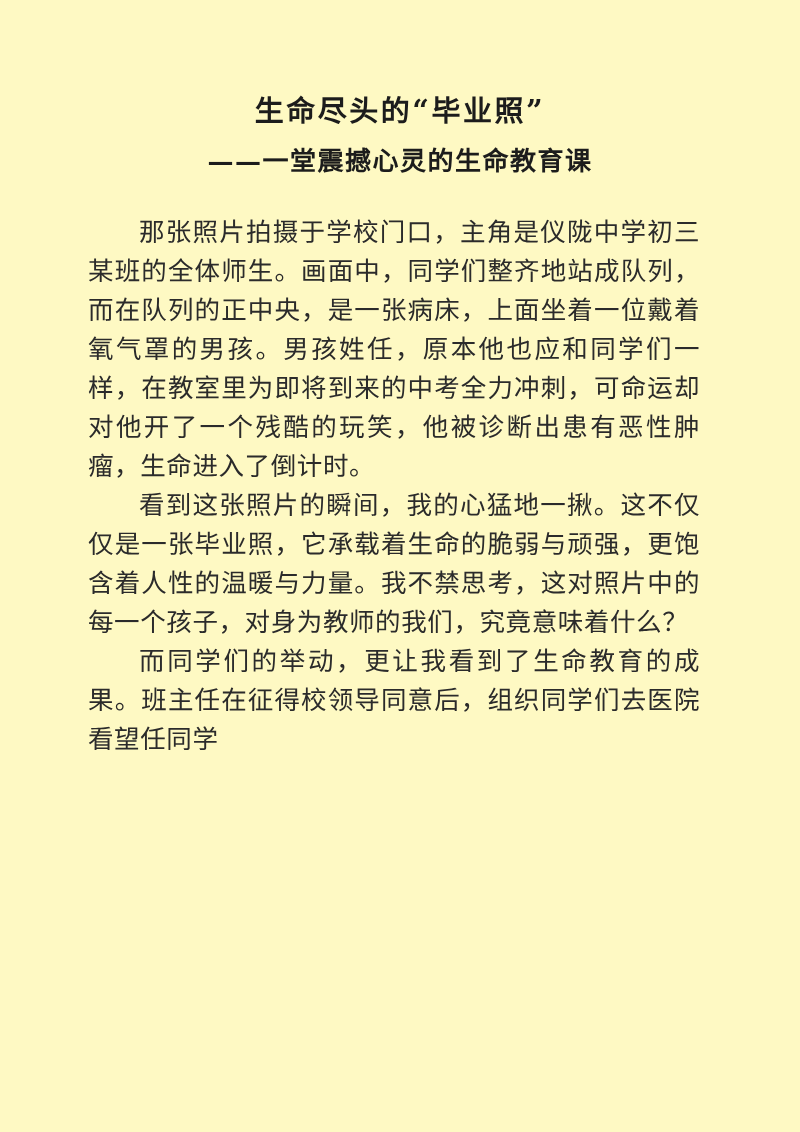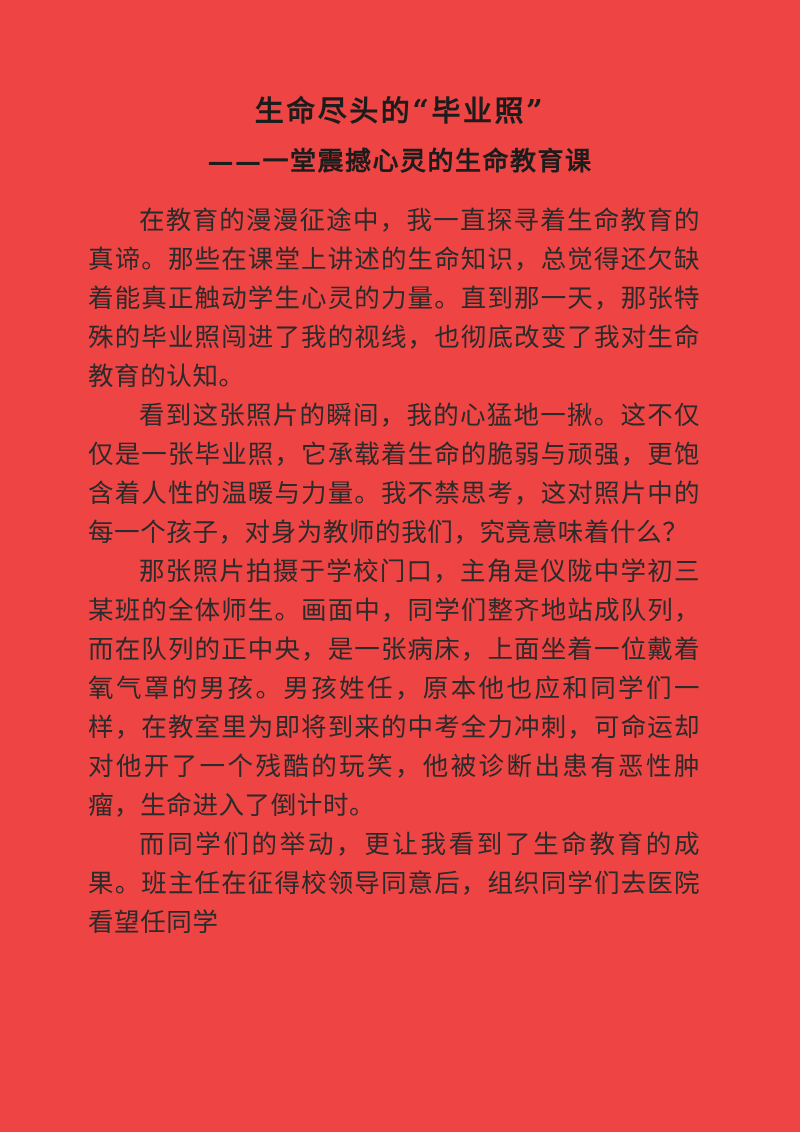--- a/index.html
+++ b/index.html
@@ -19,7 +19,7 @@
     position: relative;
     width: 800px;
     height: 1132px;
-    background: #ef4444;
+    background: #fef9c3;
     box-sizing: border-box;
   }
 

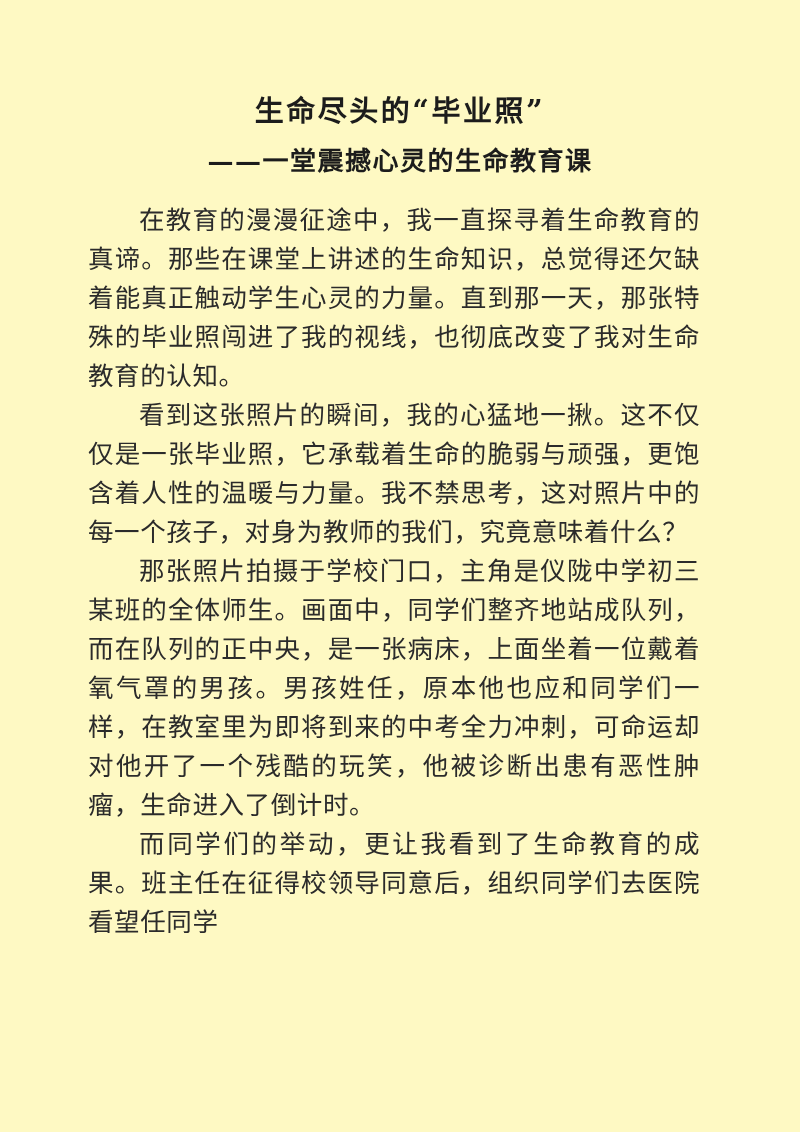--- a/index.html
+++ b/index.html
@@ -42,7 +42,7 @@
   }
 
   .doc-subtitle {
-    margin: 13px 0 0 0;
+    margin: 13px 0 12px 0;
     font-family: "DejaVu Serif", "Liberation Serif", serif;
     font-size: 26px;
     font-weight: 700;

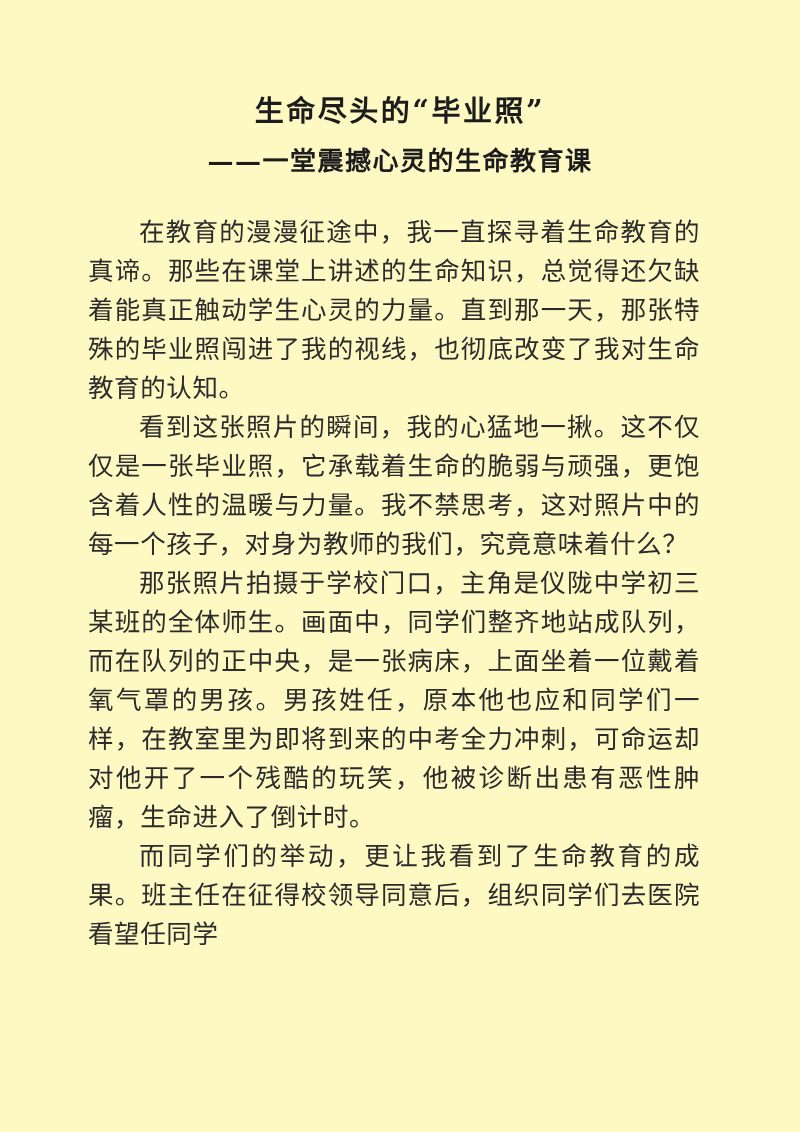--- a/index.html
+++ b/index.html
@@ -82,7 +82,6 @@
   </div>
 
   <div class="body-block">
-    <p class="para">在教育的漫漫征途中，我一直探寻着生命教育的真谛。那些在课堂上讲述的生命知识，总觉得还欠缺着能真正触动学生心灵的力量。直到那一天，那张特殊的毕业照闯进了我的视线，也彻底改变了我对生命教育的认知。</p>
     <p class="para">看到这张照片的瞬间，我的心猛地一揪。这不仅仅是一张毕业照，它承载着生命的脆弱与顽强，更饱含着人性的温暖与力量。我不禁思考，这对照片中的每一个孩子，对身为教师的我们，究竟意味着什么？</p>
     <p class="para">那张照片拍摄于学校门口，主角是仪陇中学初三某班的全体师生。画面中，同学们整齐地站成队列，而在队列的正中央，是一张病床，上面坐着一位戴着氧气罩的男孩。男孩姓任，原本他也应和同学们一样，在教室里为即将到来的中考全力冲刺，可命运却对他开了一个残酷的玩笑，他被诊断出患有恶性肿瘤，生命进入了倒计时。</p>
     <p class="para">而同学们的举动，更让我看到了生命教育的成果。班主任在征得校领导同意后，组织同学们去医院看望任同学</p>

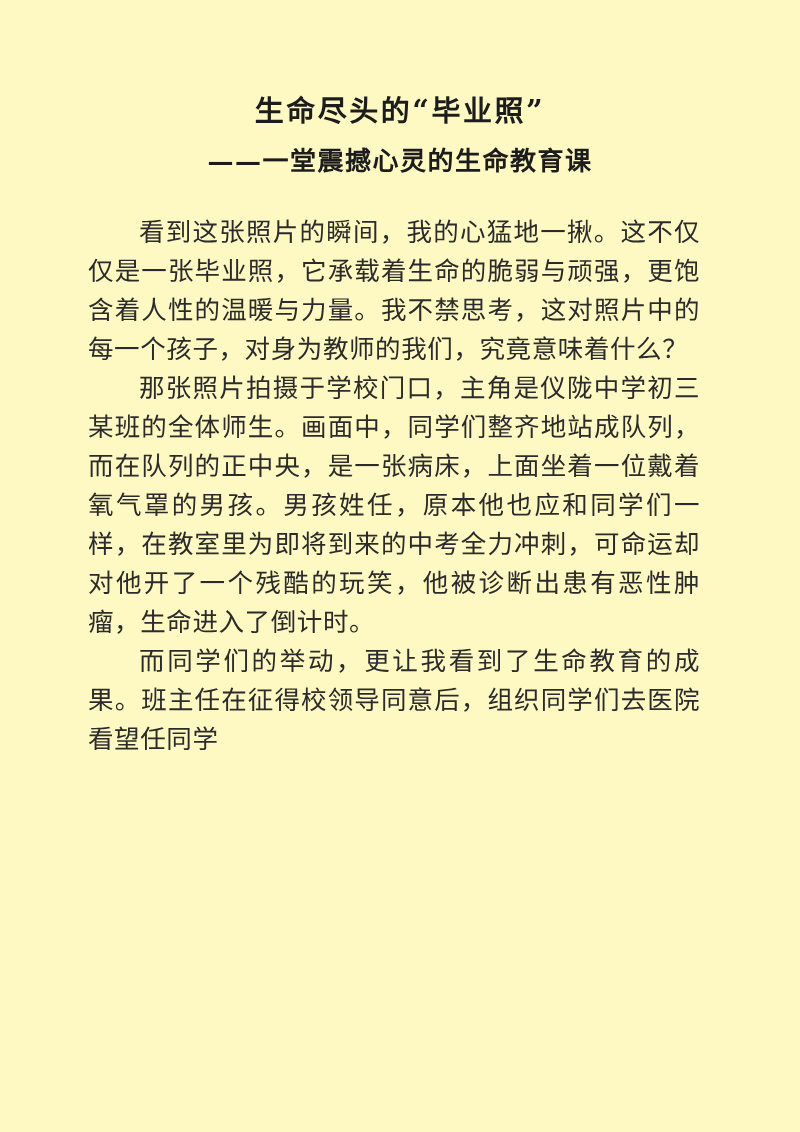--- a/index.html
+++ b/index.html
@@ -82,8 +82,8 @@
   </div>
 
   <div class="body-block">
+    <p class="para">那张照片拍摄于学校门口，主角是仪陇中学初三某班的全体师生。画面中，同学们整齐地站成队列，而在队列的正中央，是一张病床，上面坐着一位戴着氧气罩的男孩。男孩姓任，原本他也应和同学们一样，在教室里为即将到来的中考全力冲刺，可命运却对他开了一个残酷的玩笑，他被诊断出患有恶性肿瘤，生命进入了倒计时。</p>
     <p class="para">看到这张照片的瞬间，我的心猛地一揪。这不仅仅是一张毕业照，它承载着生命的脆弱与顽强，更饱含着人性的温暖与力量。我不禁思考，这对照片中的每一个孩子，对身为教师的我们，究竟意味着什么？</p>
-    <p class="para">那张照片拍摄于学校门口，主角是仪陇中学初三某班的全体师生。画面中，同学们整齐地站成队列，而在队列的正中央，是一张病床，上面坐着一位戴着氧气罩的男孩。男孩姓任，原本他也应和同学们一样，在教室里为即将到来的中考全力冲刺，可命运却对他开了一个残酷的玩笑，他被诊断出患有恶性肿瘤，生命进入了倒计时。</p>
     <p class="para">而同学们的举动，更让我看到了生命教育的成果。班主任在征得校领导同意后，组织同学们去医院看望任同学</p>
   </div>
 

